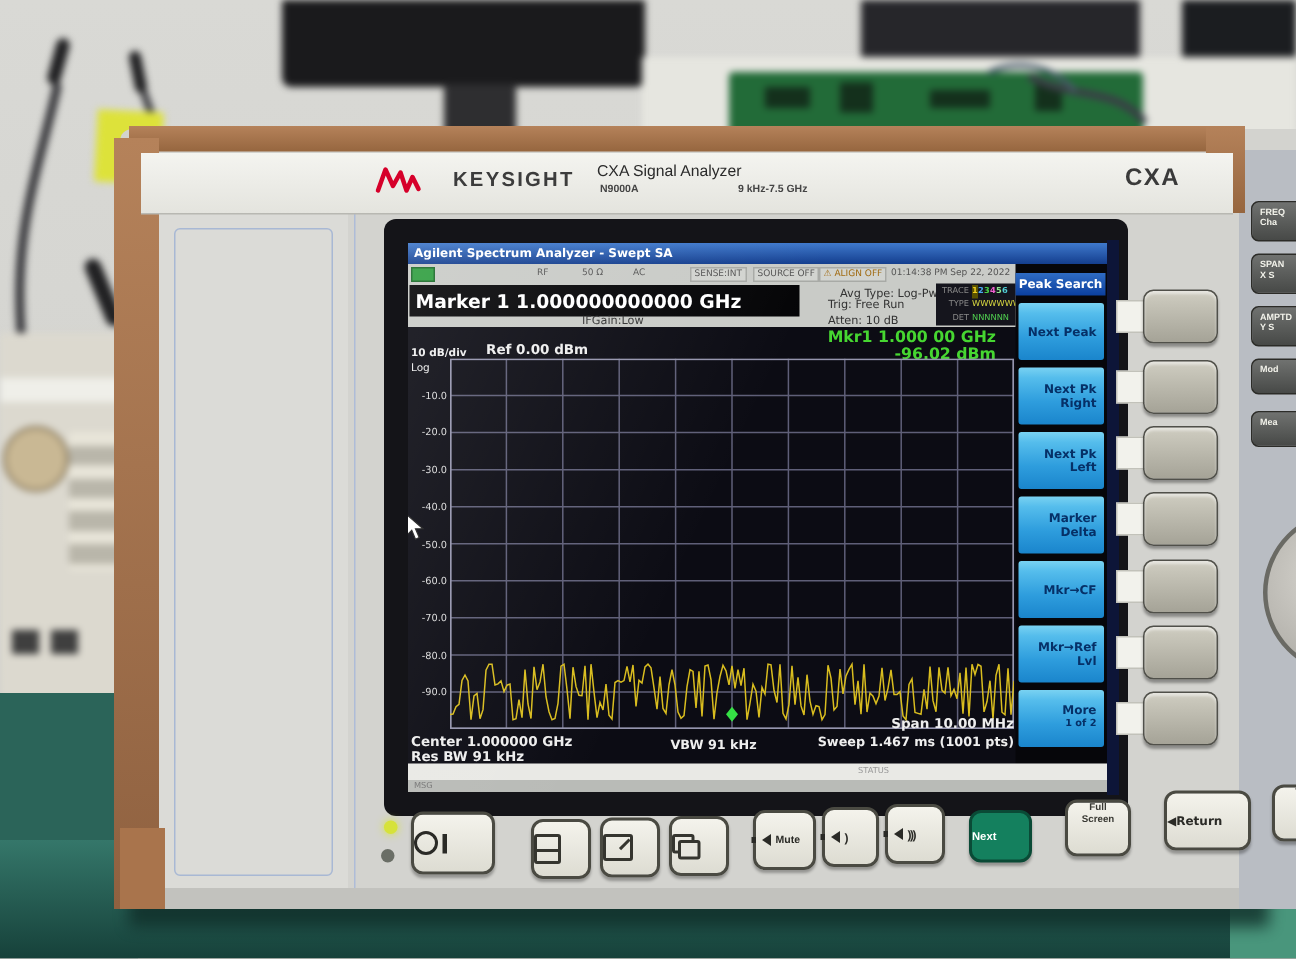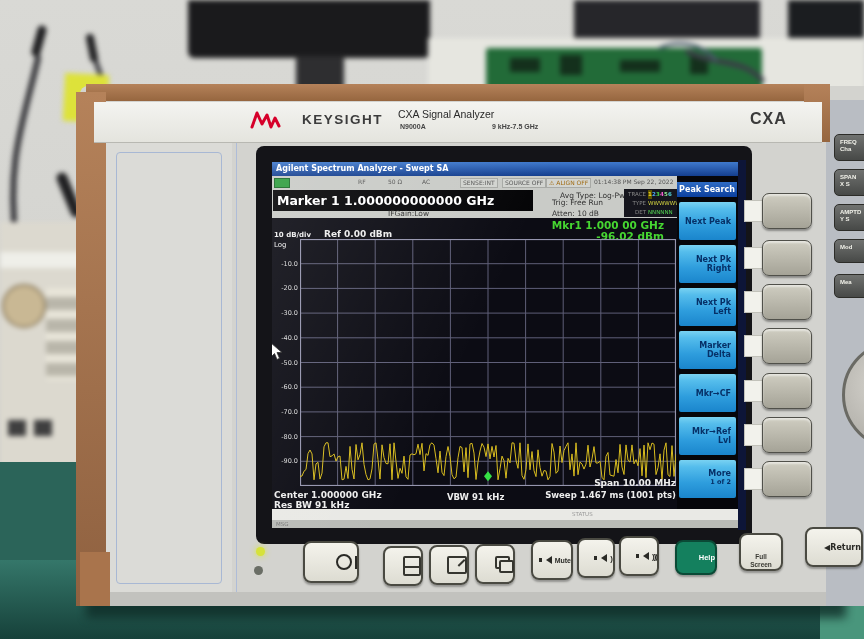--- a/index.html
+++ b/index.html
@@ -56,7 +56,7 @@
           background:linear-gradient(180deg,#707270,#474947);border:1px solid #2c2c28;
           color:#f2f2ea;font-size:6px;font-weight:bold;line-height:7px;padding:4px 0 0 5px;box-sizing:border-box;}
   .btn{position:absolute;background:linear-gradient(180deg,#f4f3ec,#dddcd2);border:2px solid #4a4a42;
-          border-radius:8px;box-shadow:0 2px 2px rgba(0,0,0,.3);display:flex;align-items:center;justify-content:flex-end;gap:3px;margin-left:29px;}
+          border-radius:8px;box-shadow:0 2px 2px rgba(0,0,0,.3);display:flex;align-items:center;justify-content:flex-start;gap:3px;}
   .spk{width:0;height:0;border:4px solid transparent;border-right:6px solid #2a2a26;position:relative;}
   .spk::before{content:"";position:absolute;left:-7px;top:-2px;width:3px;height:4px;background:#2a2a26;}
   .icon-box{border:2px solid #35352f;border-radius:2px;}

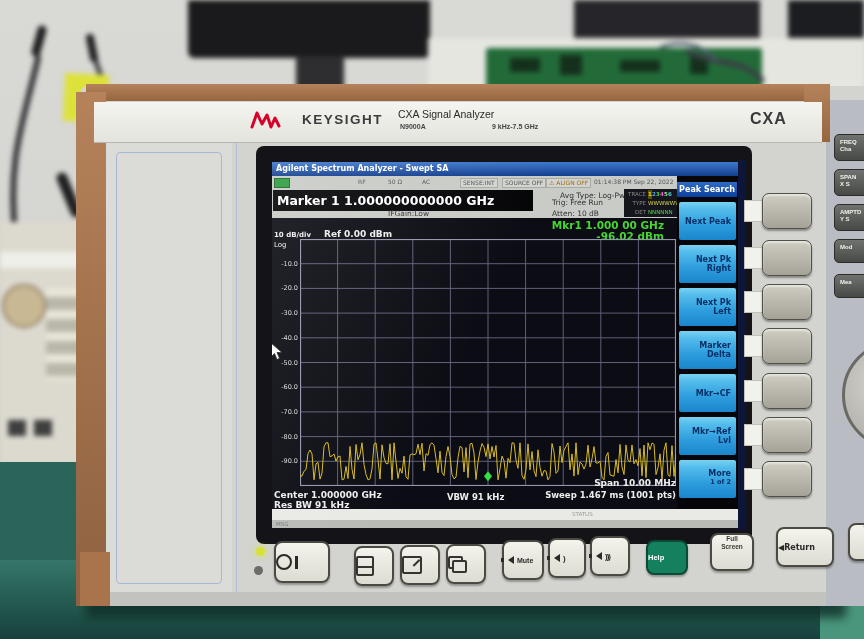--- a/index.html
+++ b/index.html
@@ -316,7 +316,7 @@
     <span style="font-size:8px;font-weight:bold;color:#2a2a26;letter-spacing:-1px;">)))</span>
   </div>
   <div class="btn" style="left:646px;top:540px;width:38px;height:31px;background:var(--help-green,#14805e);border-color:#0a4a36;">
-    <span style="font-size:7.5px;font-weight:bold;color:#fff;">Help</span>
+    <span style="font-size:7.5px;font-weight:bold;color:#fff;">Next</span>
   </div>
   <div class="btn" style="left:710px;top:533px;width:40px;height:34px;flex-direction:column;gap:0;">
     <span style="font-size:6.5px;font-weight:bold;color:#3a3a34;line-height:8px;">Full</span>

